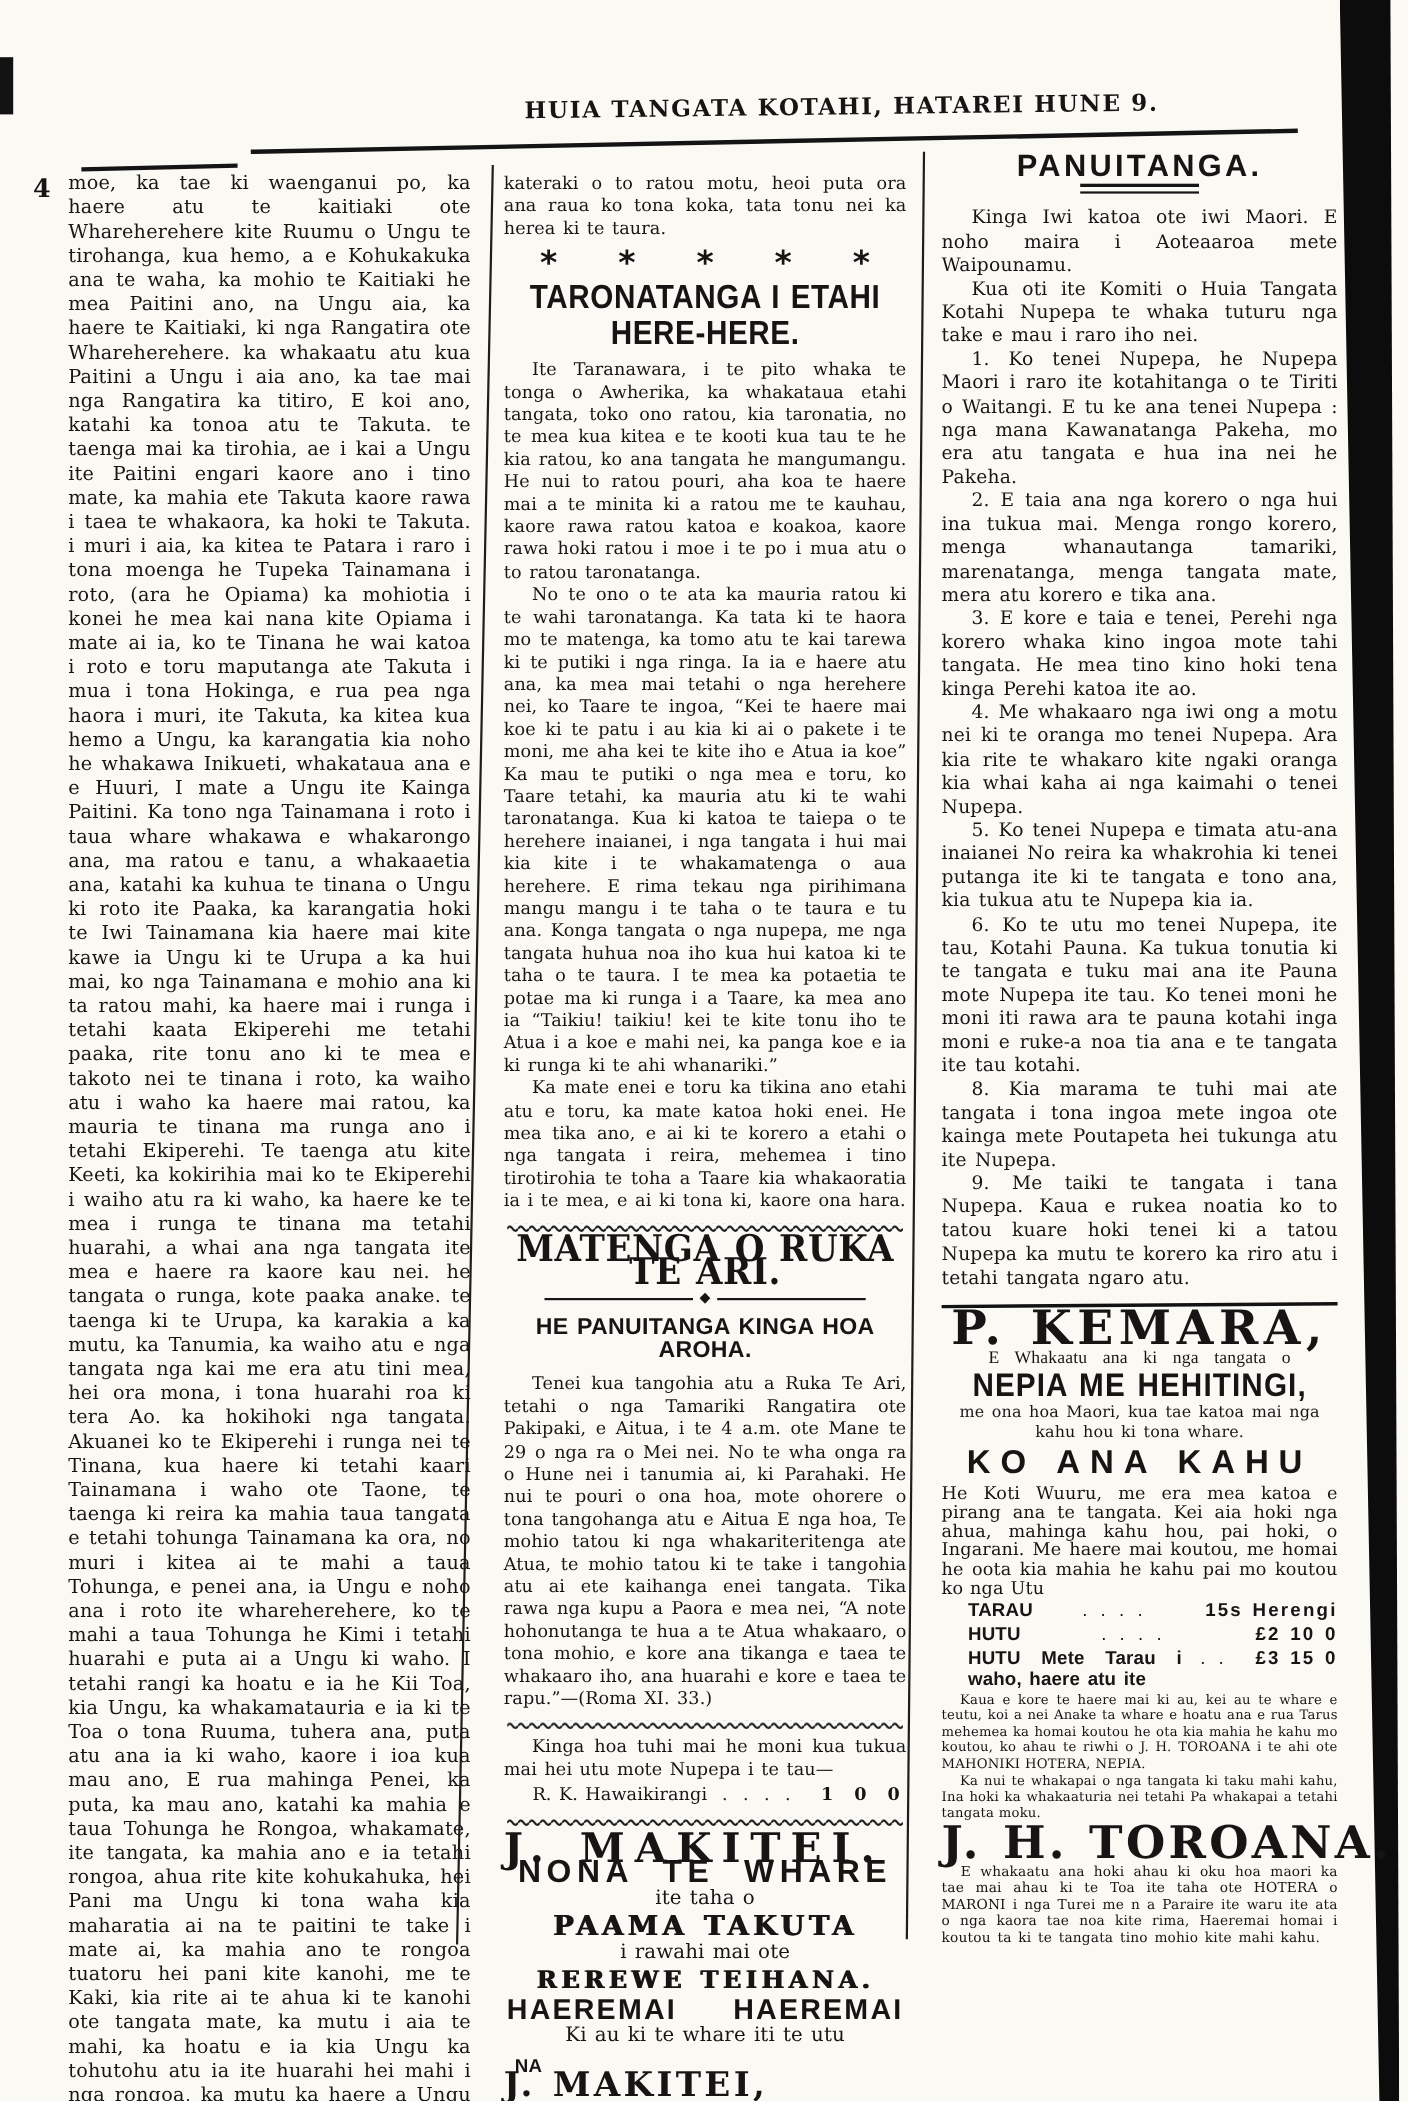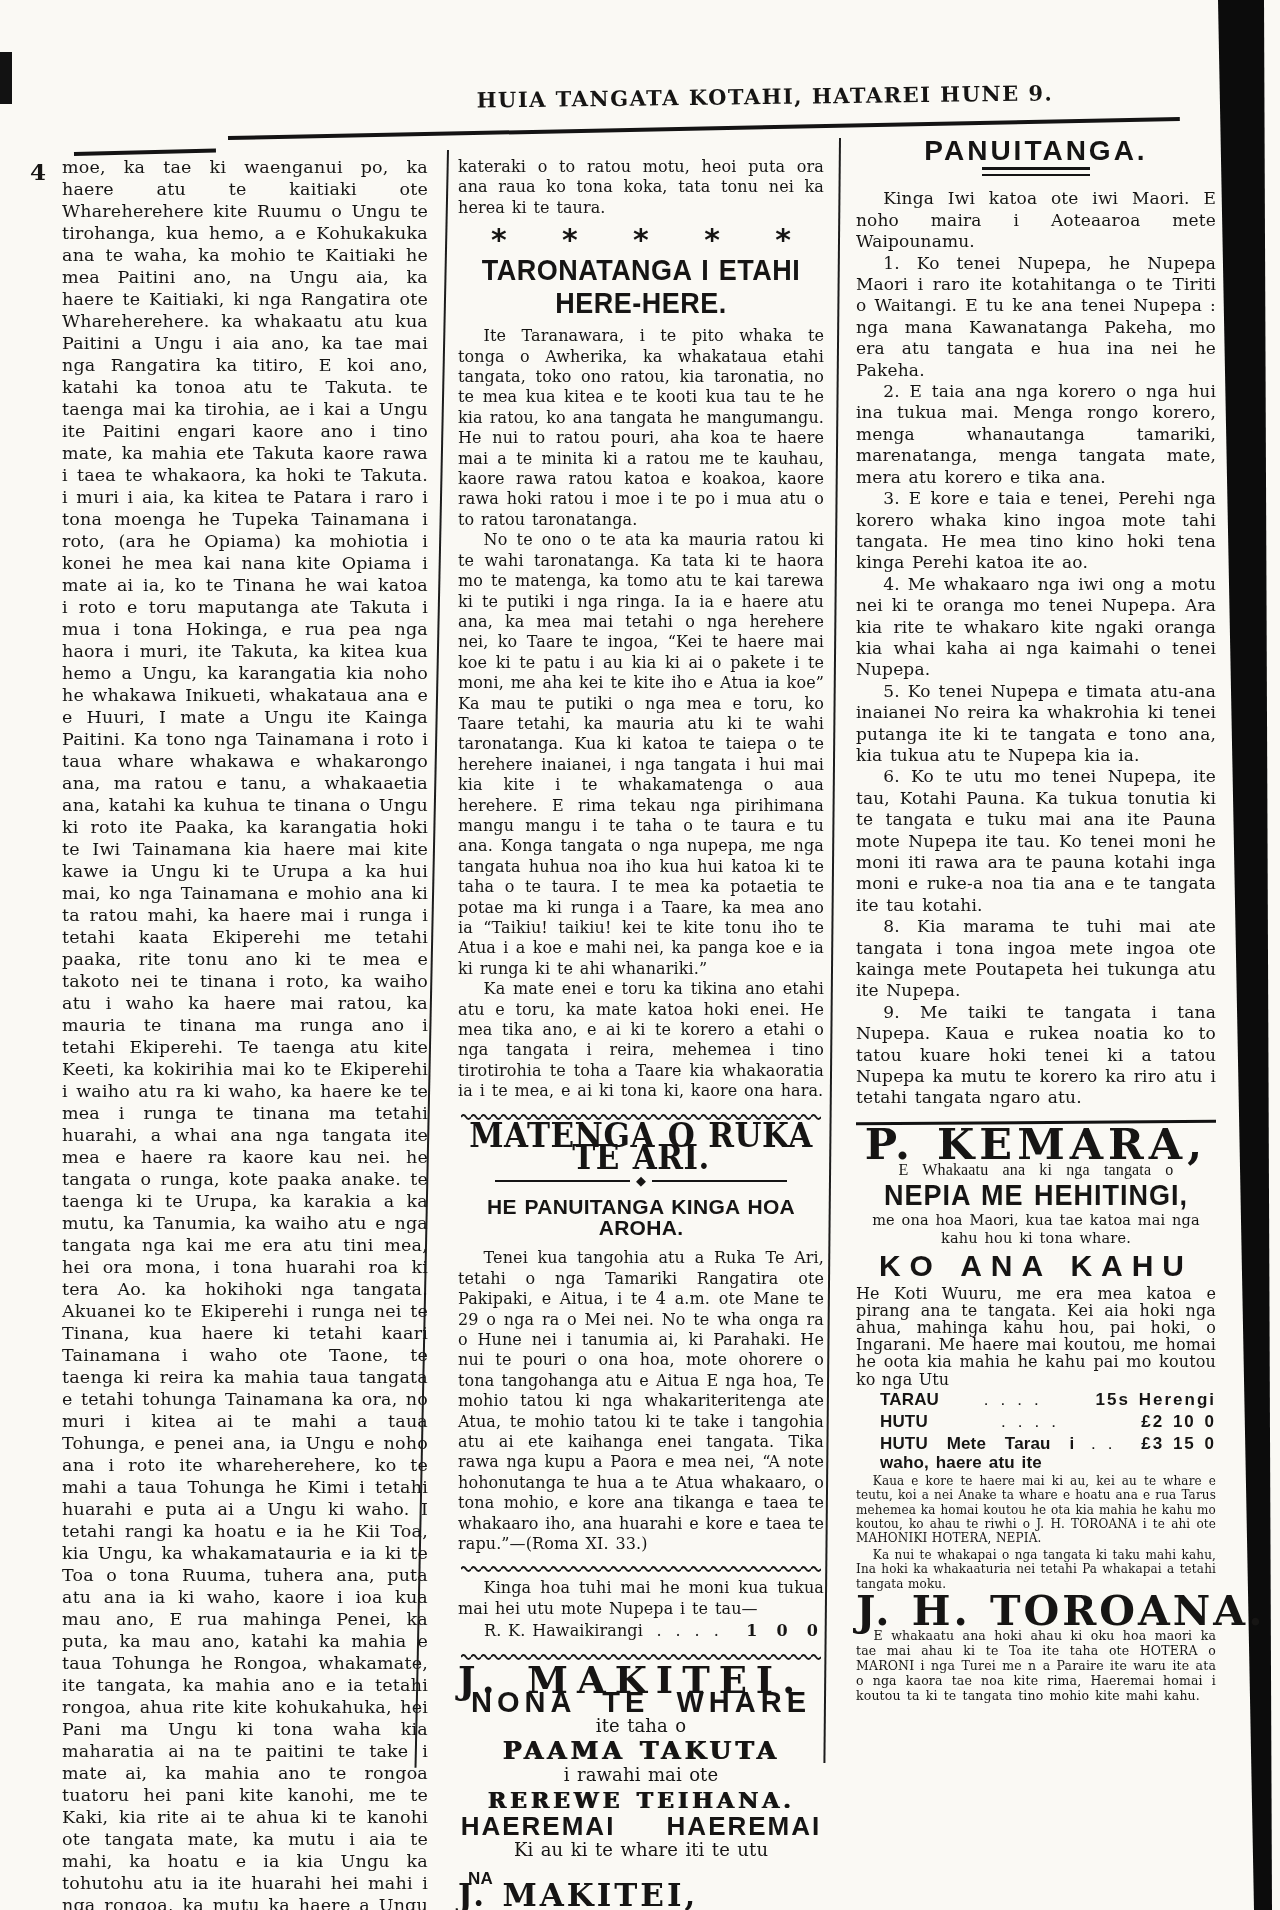--- a/index.html
+++ b/index.html
@@ -174,6 +174,7 @@
     <div class="dbl-rule"></div>
 
     <p class="indent">Kinga Iwi katoa ote iwi Maori. E noho maira i Aoteaaroa mete Waipounamu.</p>
+    <p class="indent">Kua oti ite Komiti o Huia Tangata Kotahi Nupepa te whaka tuturu nga take e mau i raro iho nei.</p>
     <p class="indent">1. Ko tenei Nupepa, he Nupepa Maori i raro ite kotahitanga o te Tiriti o Waitangi. E tu ke ana tenei Nupepa : nga mana Kawanatanga Pakeha, mo era atu tangata e hua ina nei he Pakeha.</p>
     <p class="indent">2. E taia ana nga korero o nga hui ina tukua mai. Menga rongo korero, menga whanautanga tamariki, marenatanga, menga tangata mate, mera atu korero e tika ana.</p>
     <p class="indent">3. E kore e taia e tenei, Perehi nga korero whaka kino ingoa mote tahi tangata. He mea tino kino hoki tena kinga Perehi katoa ite ao.</p>

